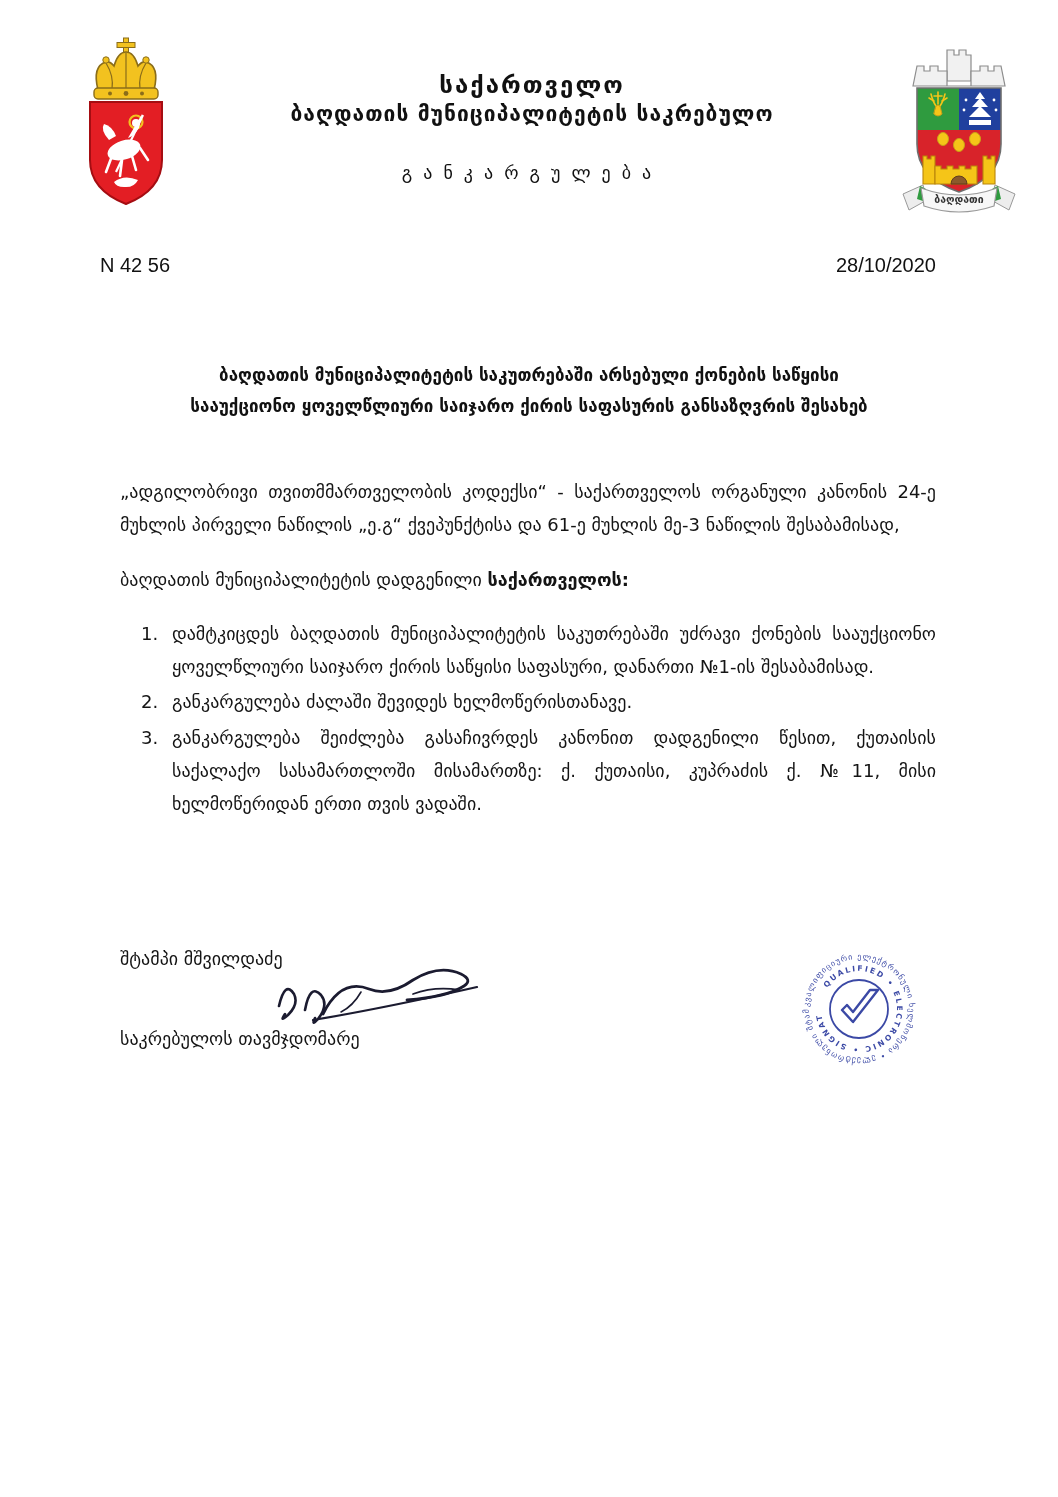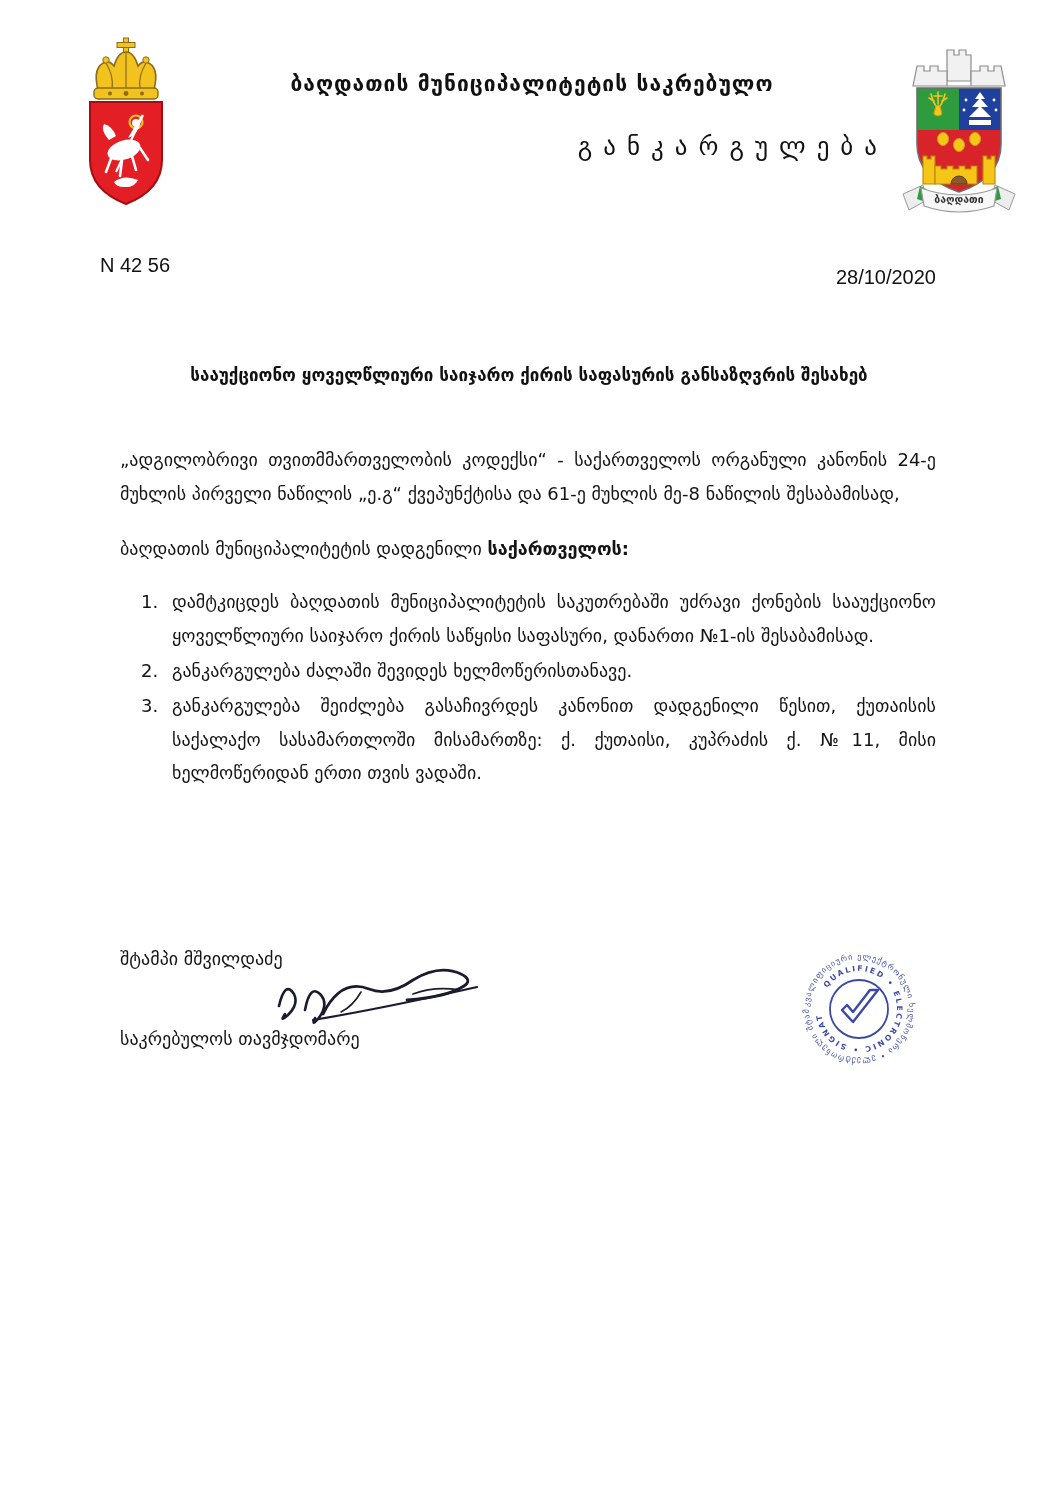--- a/index.html
+++ b/index.html
@@ -103,6 +103,7 @@
     </svg>
 
     <div class="header-text">
+      <div class="hdr-country">საქართველო</div>
       <div class="hdr-muni">ბაღდათის  მუნიციპალიტეტის  საკრებულო</div>
       <div class="hdr-doctype">განკარგულება</div>
     </div>

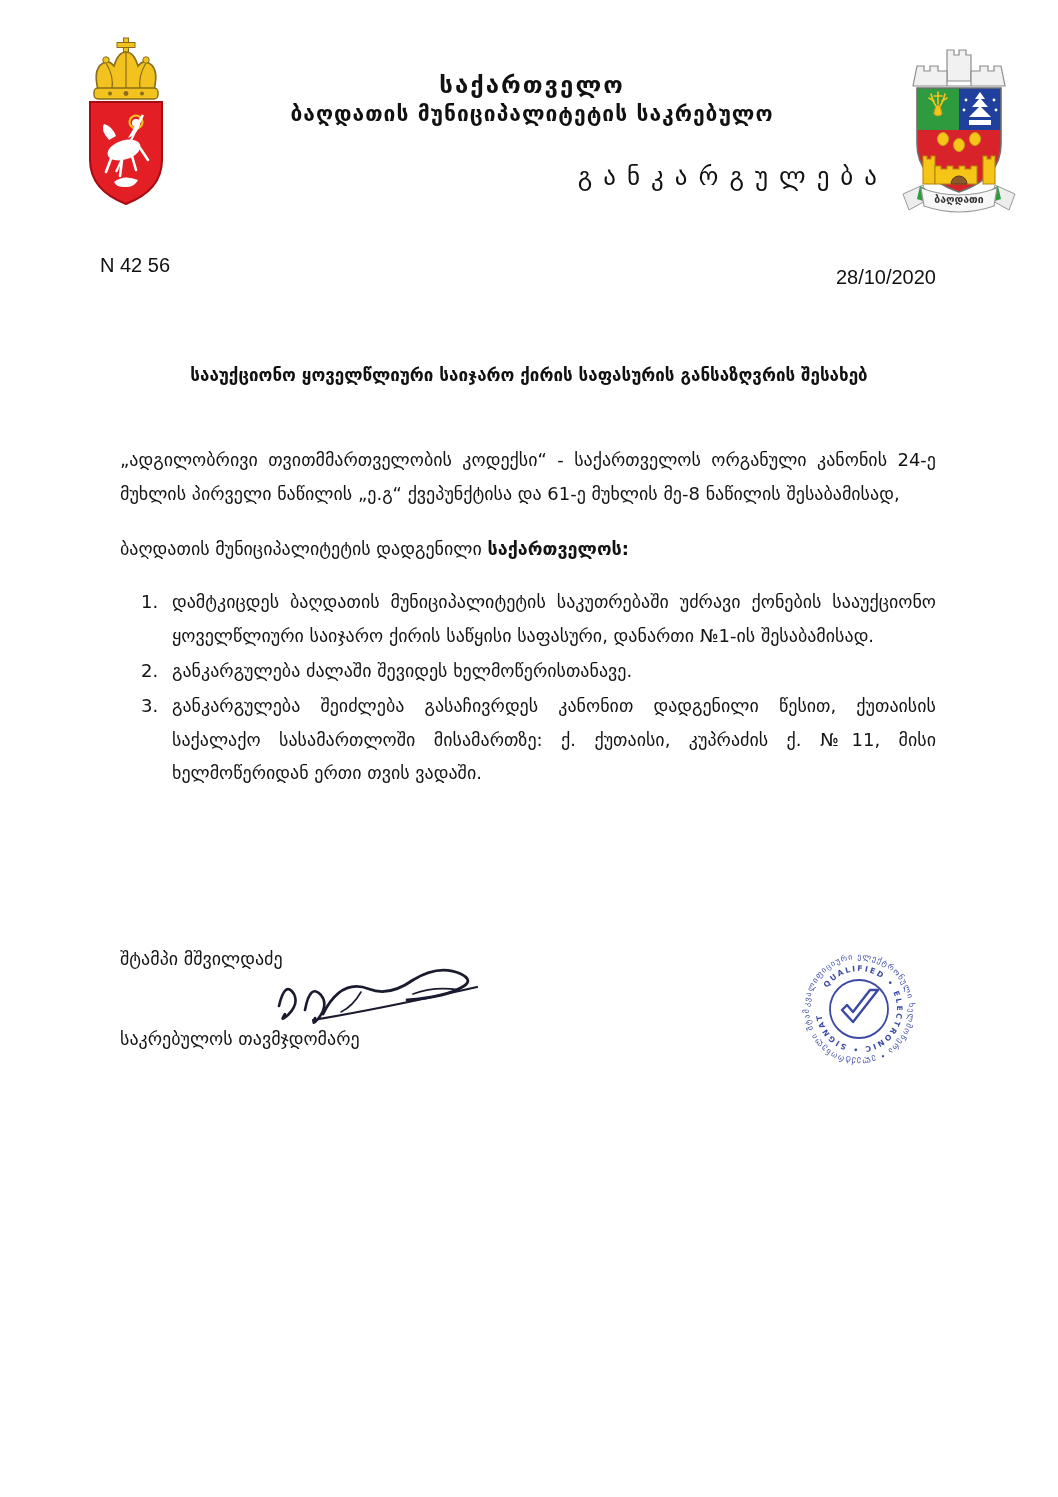--- a/index.html
+++ b/index.html
@@ -23,7 +23,7 @@
   }
   .hdr-country { font-size:24px; font-weight:bold; letter-spacing:2px; line-height:1.25; }
   .hdr-muni    { font-size:21px; font-weight:bold; letter-spacing:1px; line-height:1.35; white-space:nowrap; }
-  .hdr-doctype { font-size:25px; font-weight:normal; letter-spacing:11px; margin-top:34px;text-align:right; }
+  .hdr-doctype { font-size:18px; font-weight:normal; letter-spacing:11px; margin-top:34px; }
 
   
   .meta-row {

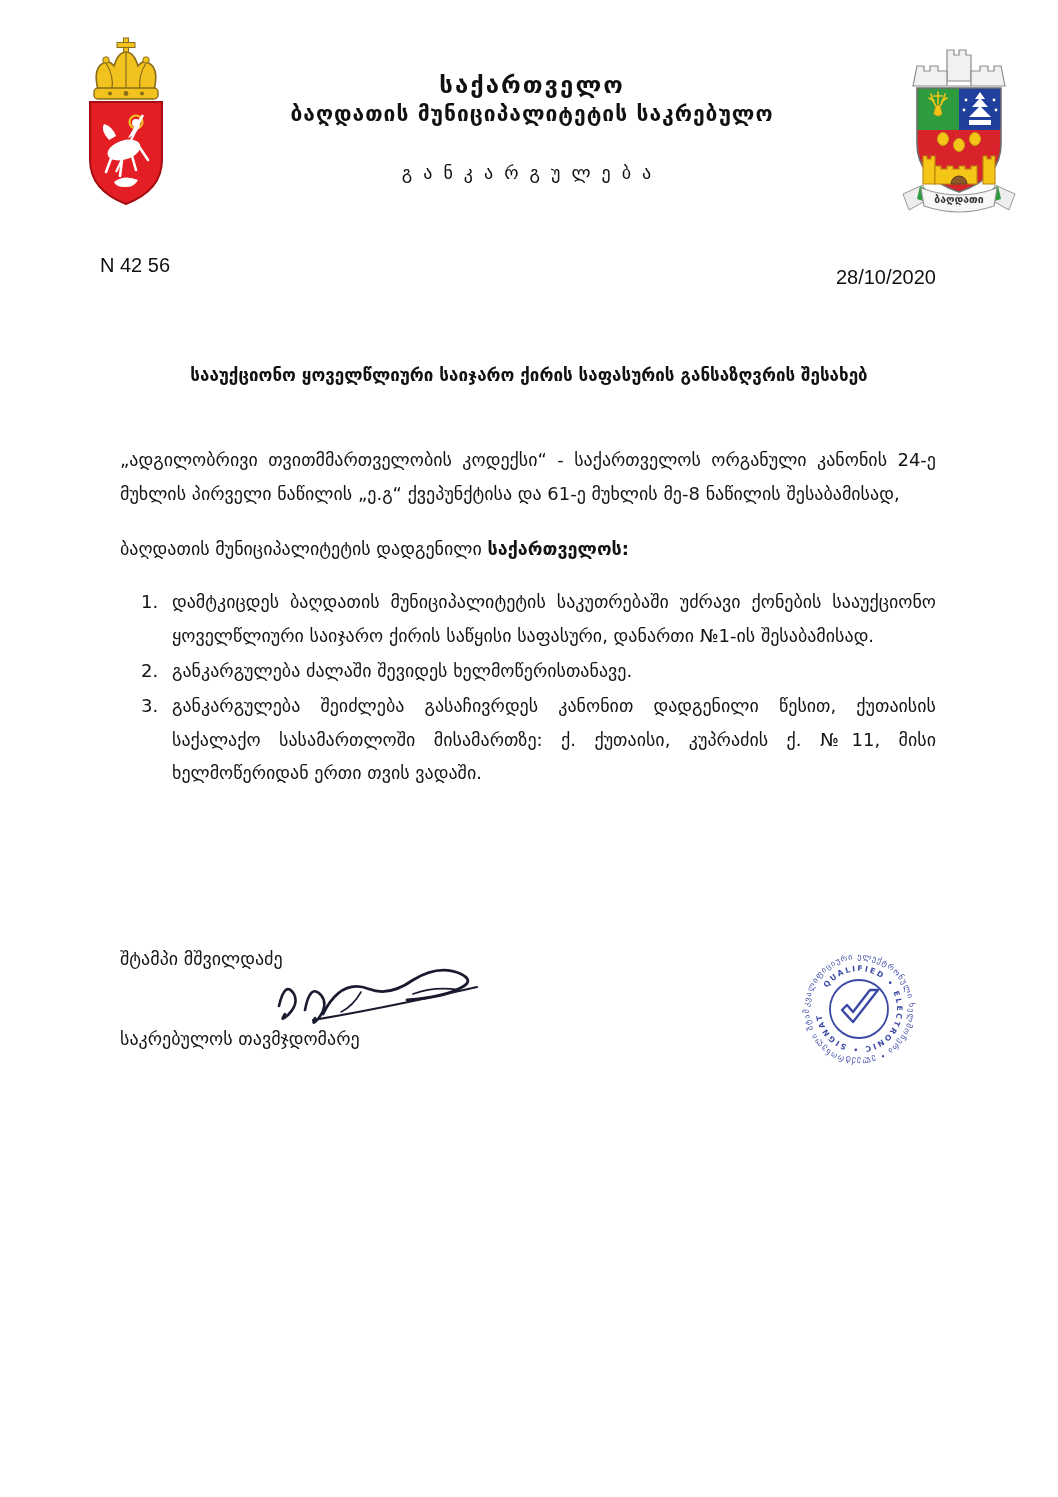--- a/index.html
+++ b/index.html
@@ -34,7 +34,7 @@
     font-size:20px; color:#111;
   }
   .doc-number { position:absolute; left:0; top:0; }
-  .doc-date   { position:absolute; right:0; top:12px;text-align:center; }
+  .doc-date   { position:absolute; right:0; top:0;text-align:center; }
 
   
   .title-block {

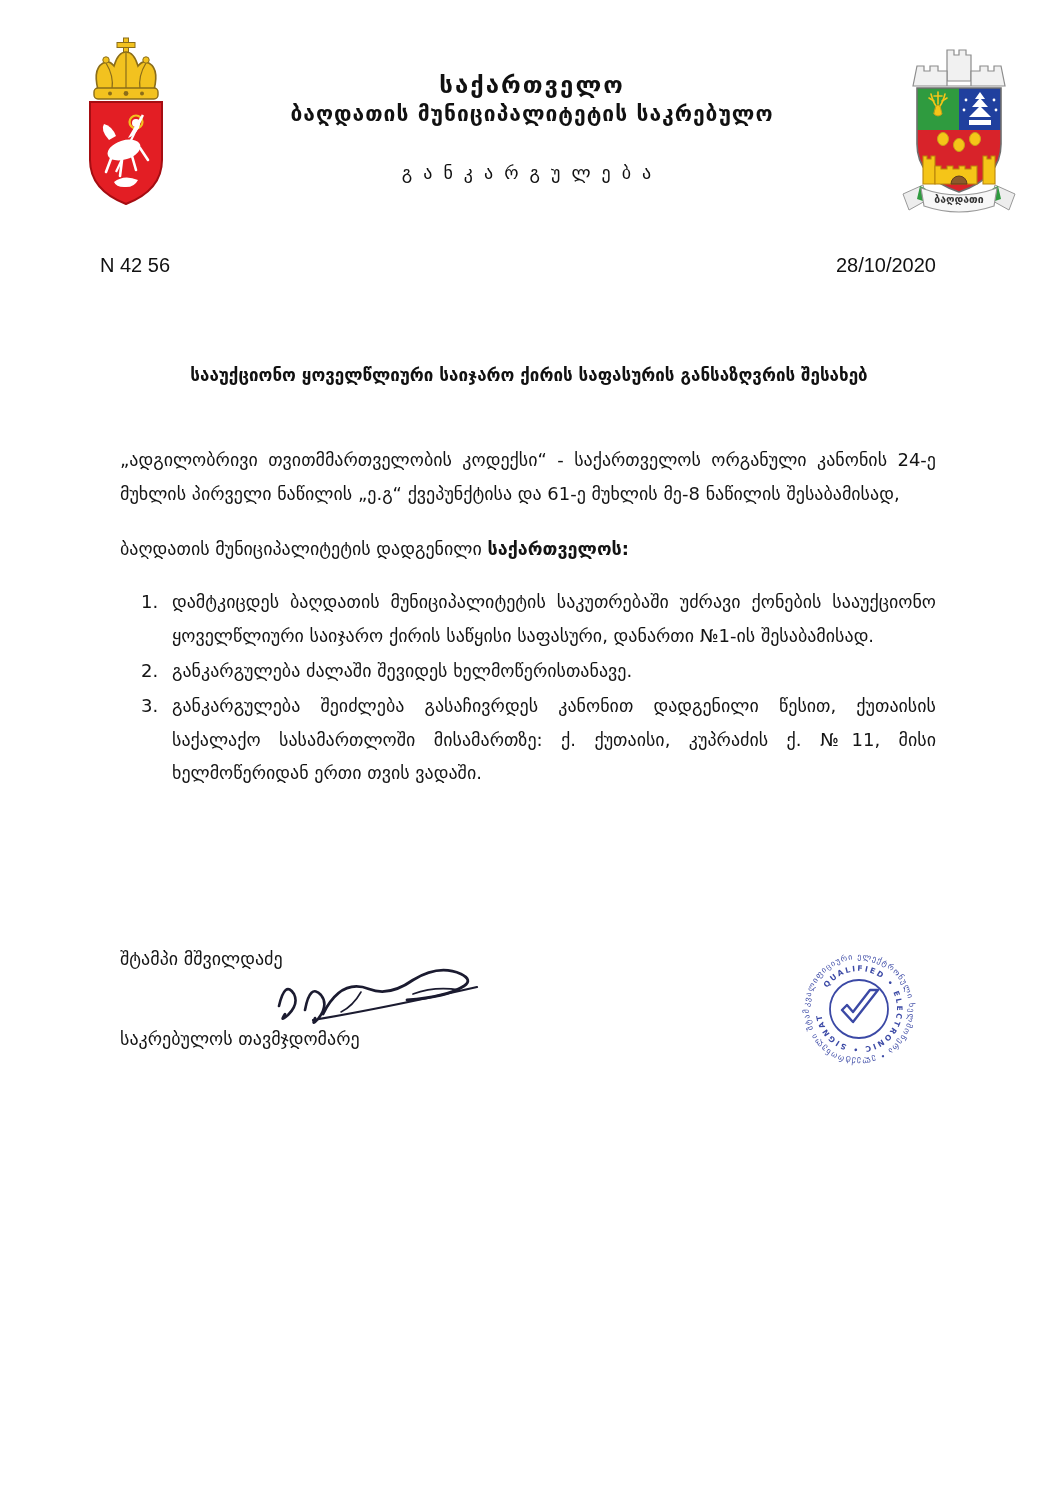--- a/index.html
+++ b/index.html
@@ -168,6 +168,7 @@
   </div>
 
   <div class="title-block">
+    <div>ბაღდათის მუნიციპალიტეტის საკუთრებაში არსებული ქონების საწყისი</div>
     <div>სააუქციონო ყოველწლიური საიჯარო ქირის საფასურის განსაზღვრის შესახებ</div>
   </div>
 

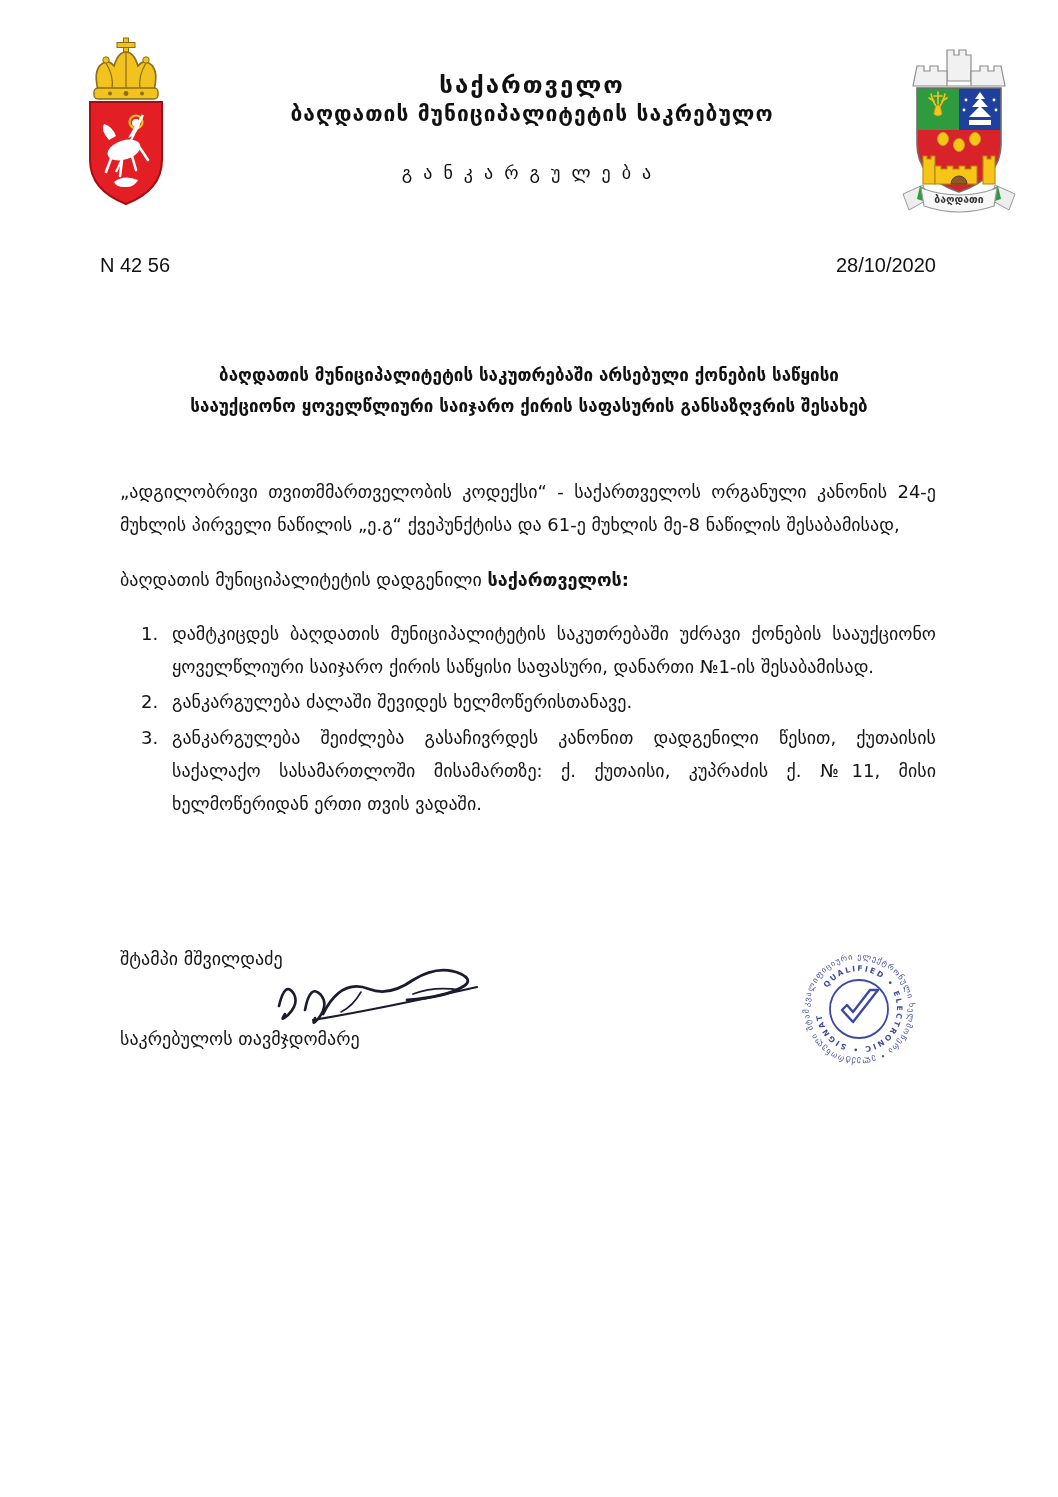--- a/index.html
+++ b/index.html
@@ -173,7 +173,7 @@
   </div>
 
   <div class="body-block">
-    <p class="para1">„ადგილობრივი თვითმმართველობის კოდექსი“ - საქართველოს ორგანული კანონის 24-ე მუხლის პირველი ნაწილის „ე.გ“ ქვეპუნქტისა და 61-ე მუხლის მე-8 ნაწილის შესაბამისად,</p>
+    <p class="para1">„ადგილობრივი თვითმმართველობის კოდექსი“ - საქართველოს ორგანული კანონის 24-ე მუხლის პირველი ნაწილის „ე.გ“ ქვეპუნქტისა და 61-ე მუხლის მე-3 ნაწილის შესაბამისად,</p>
     <p class="para2"><span>ბაღდათის მუნიციპალიტეტის დადგენილი </span><span class="bold">საქართველოს:</span></p>
     <ol class="decision-list">
       <li>დამტკიცდეს ბაღდათის მუნიციპალიტეტის საკუთრებაში უძრავი ქონების სააუქციონო ყოველწლიური საიჯარო ქირის საწყისი საფასური, დანართი №1-ის შესაბამისად.</li>

